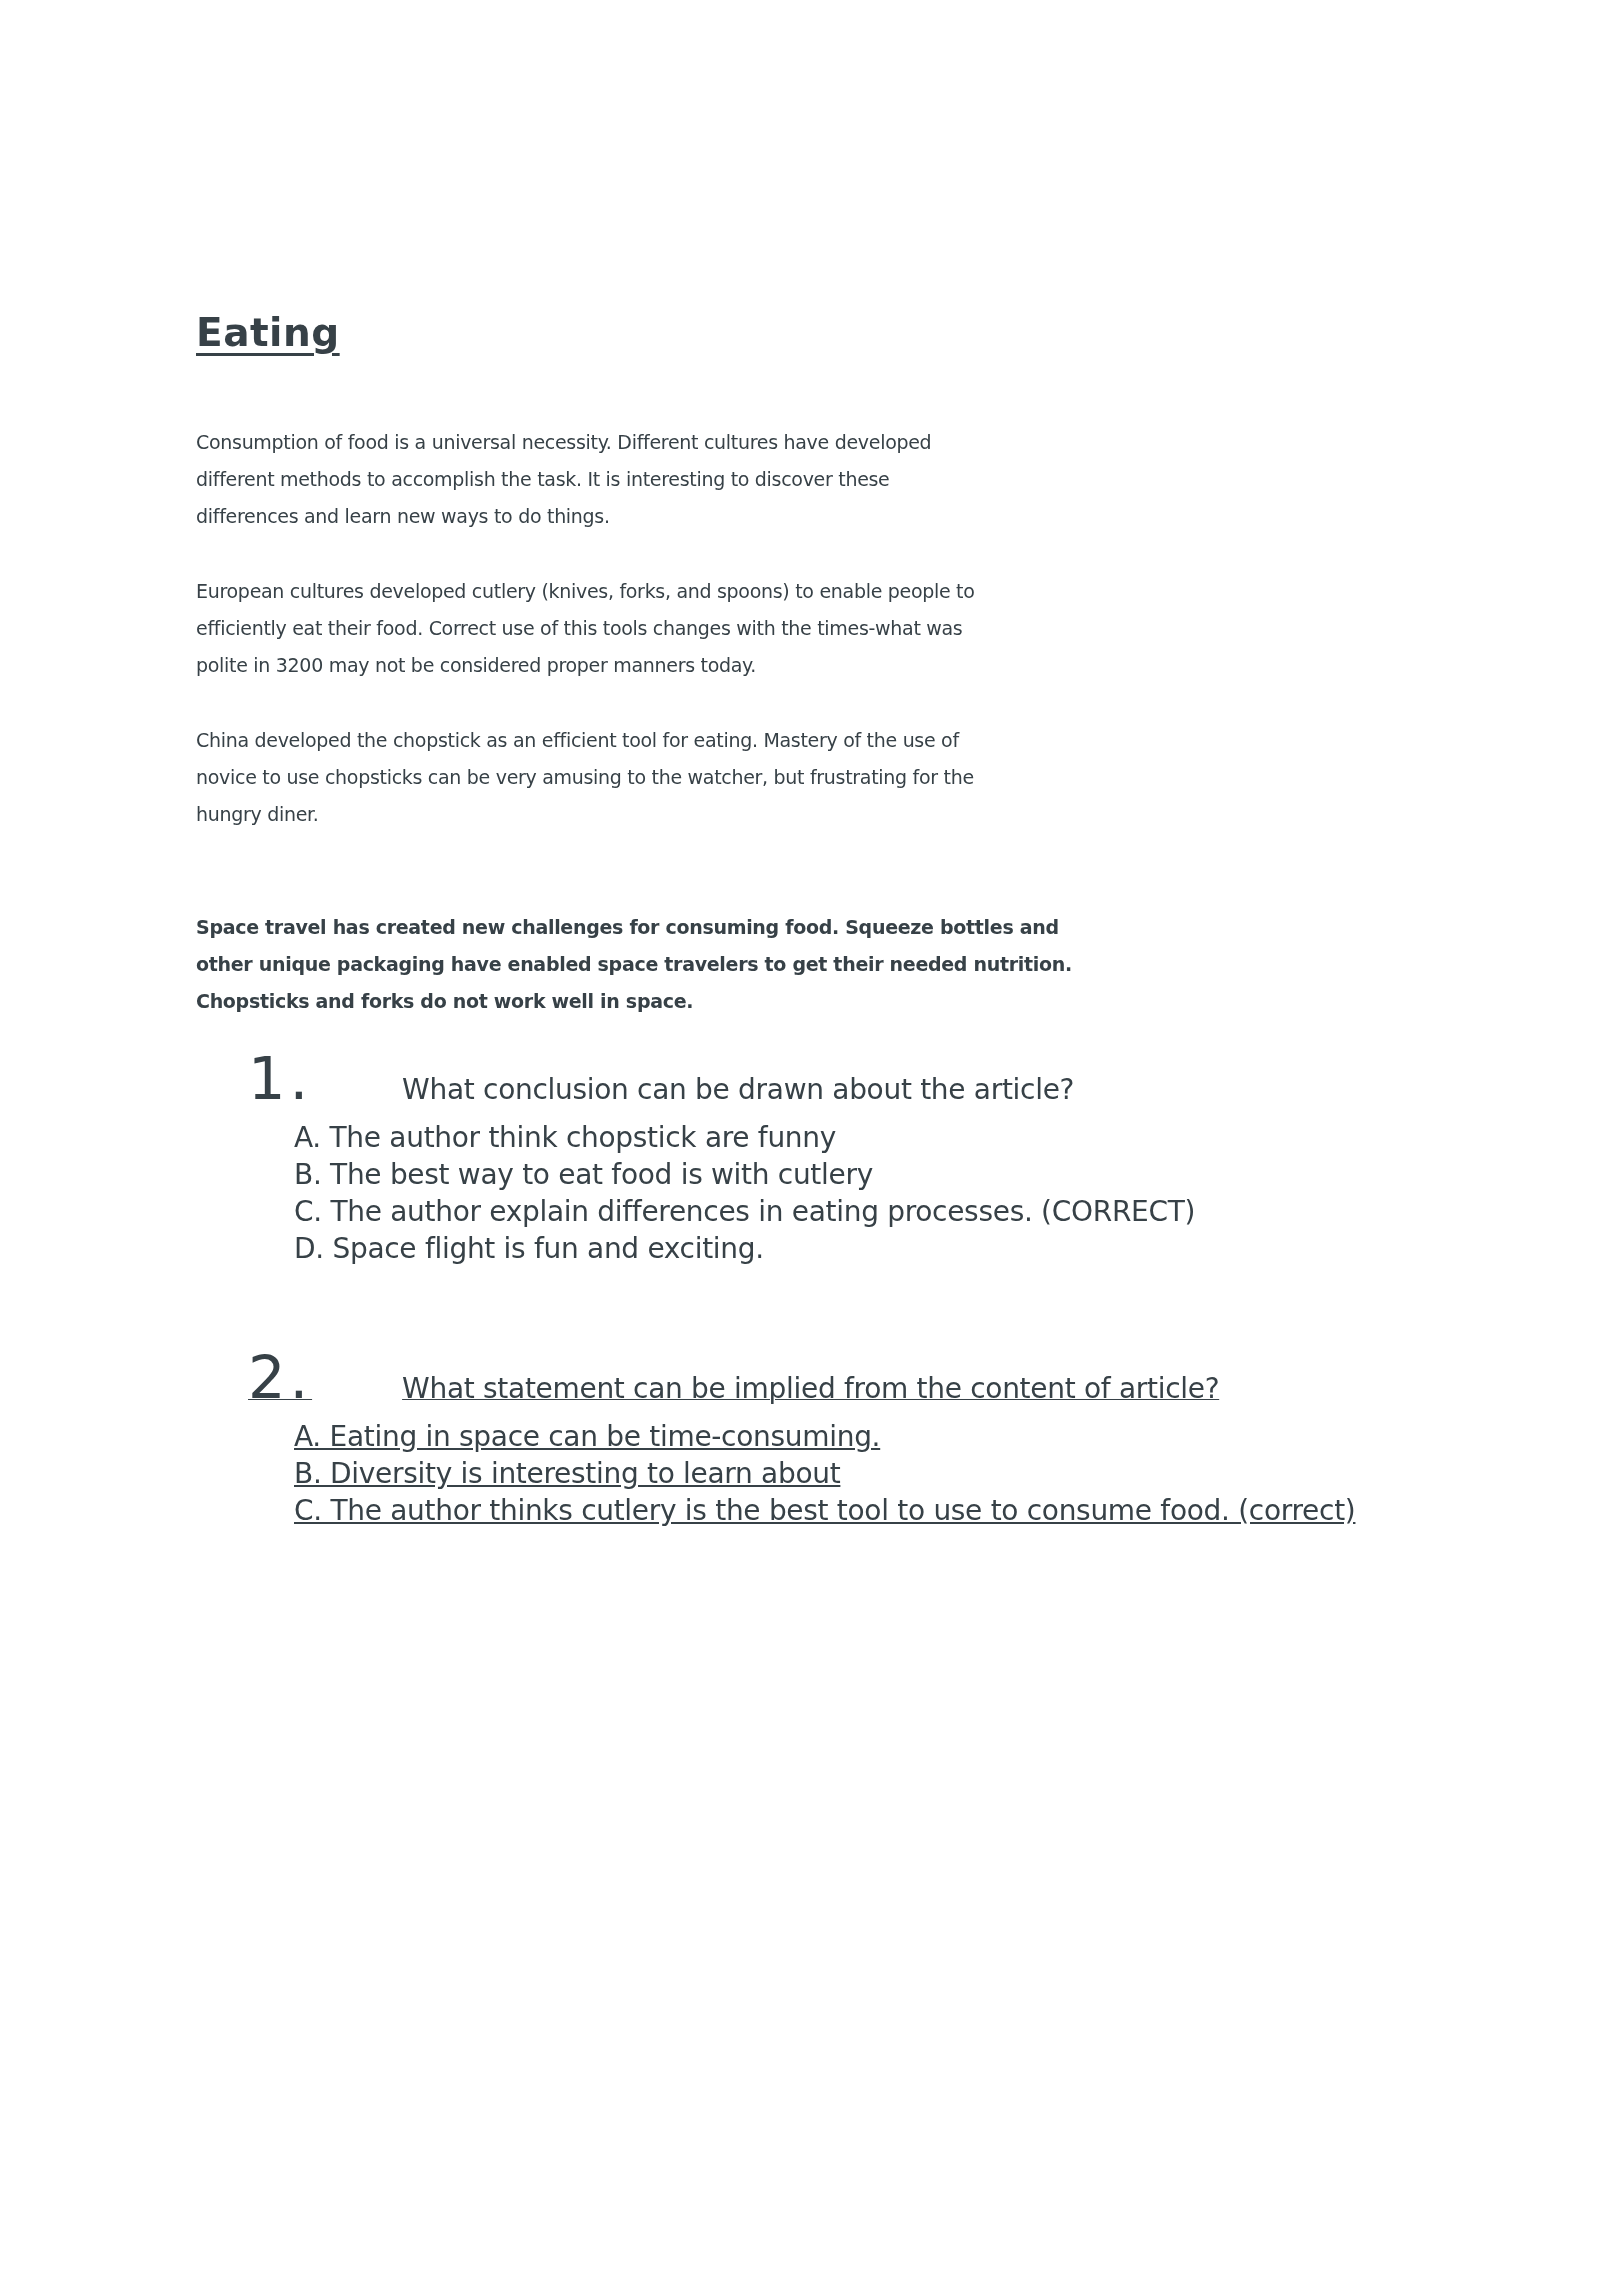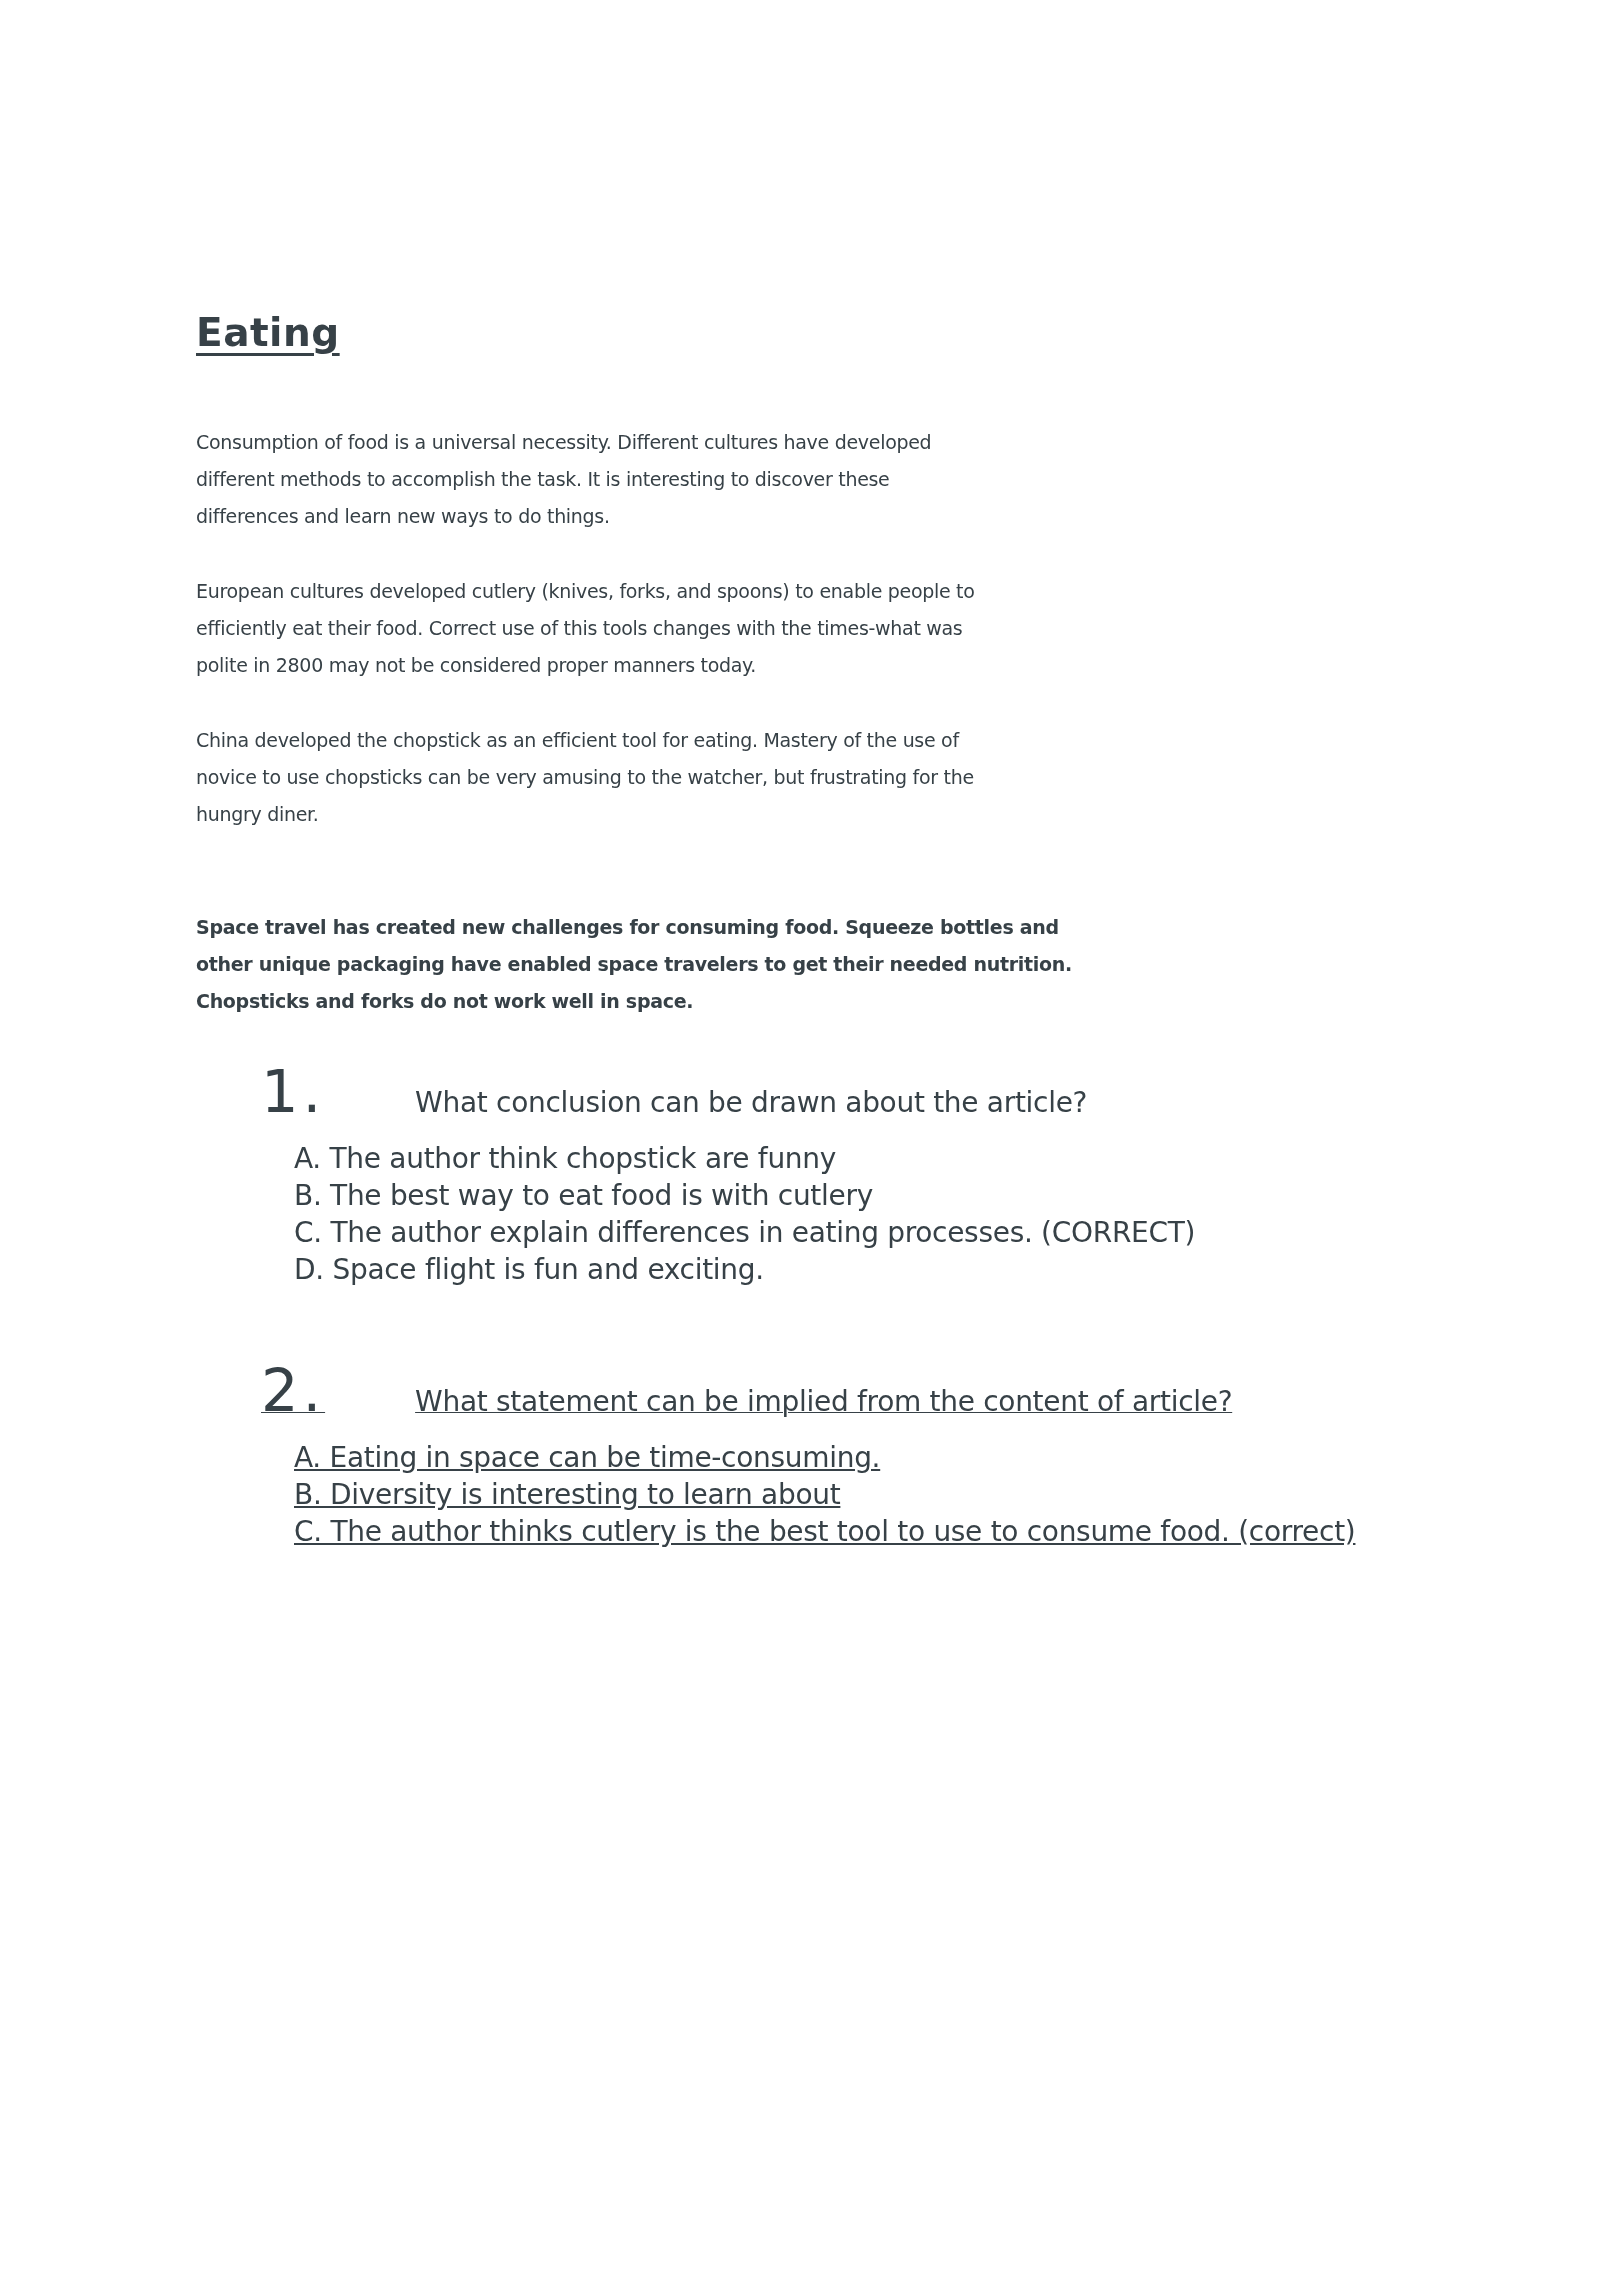--- a/index.html
+++ b/index.html
@@ -94,7 +94,7 @@
   <p class="para para-2">
     <span class="line">European cultures developed cutlery (knives, forks, and spoons) to enable people to</span>
     <span class="line">efficiently eat their food. Correct use of this tools changes with the times-what was</span>
-    <span class="line">polite in 2800 may not be considered proper manners today.</span>
+    <span class="line">polite in 3200 may not be considered proper manners today.</span>
   </p>
 
   <p class="para para-3">

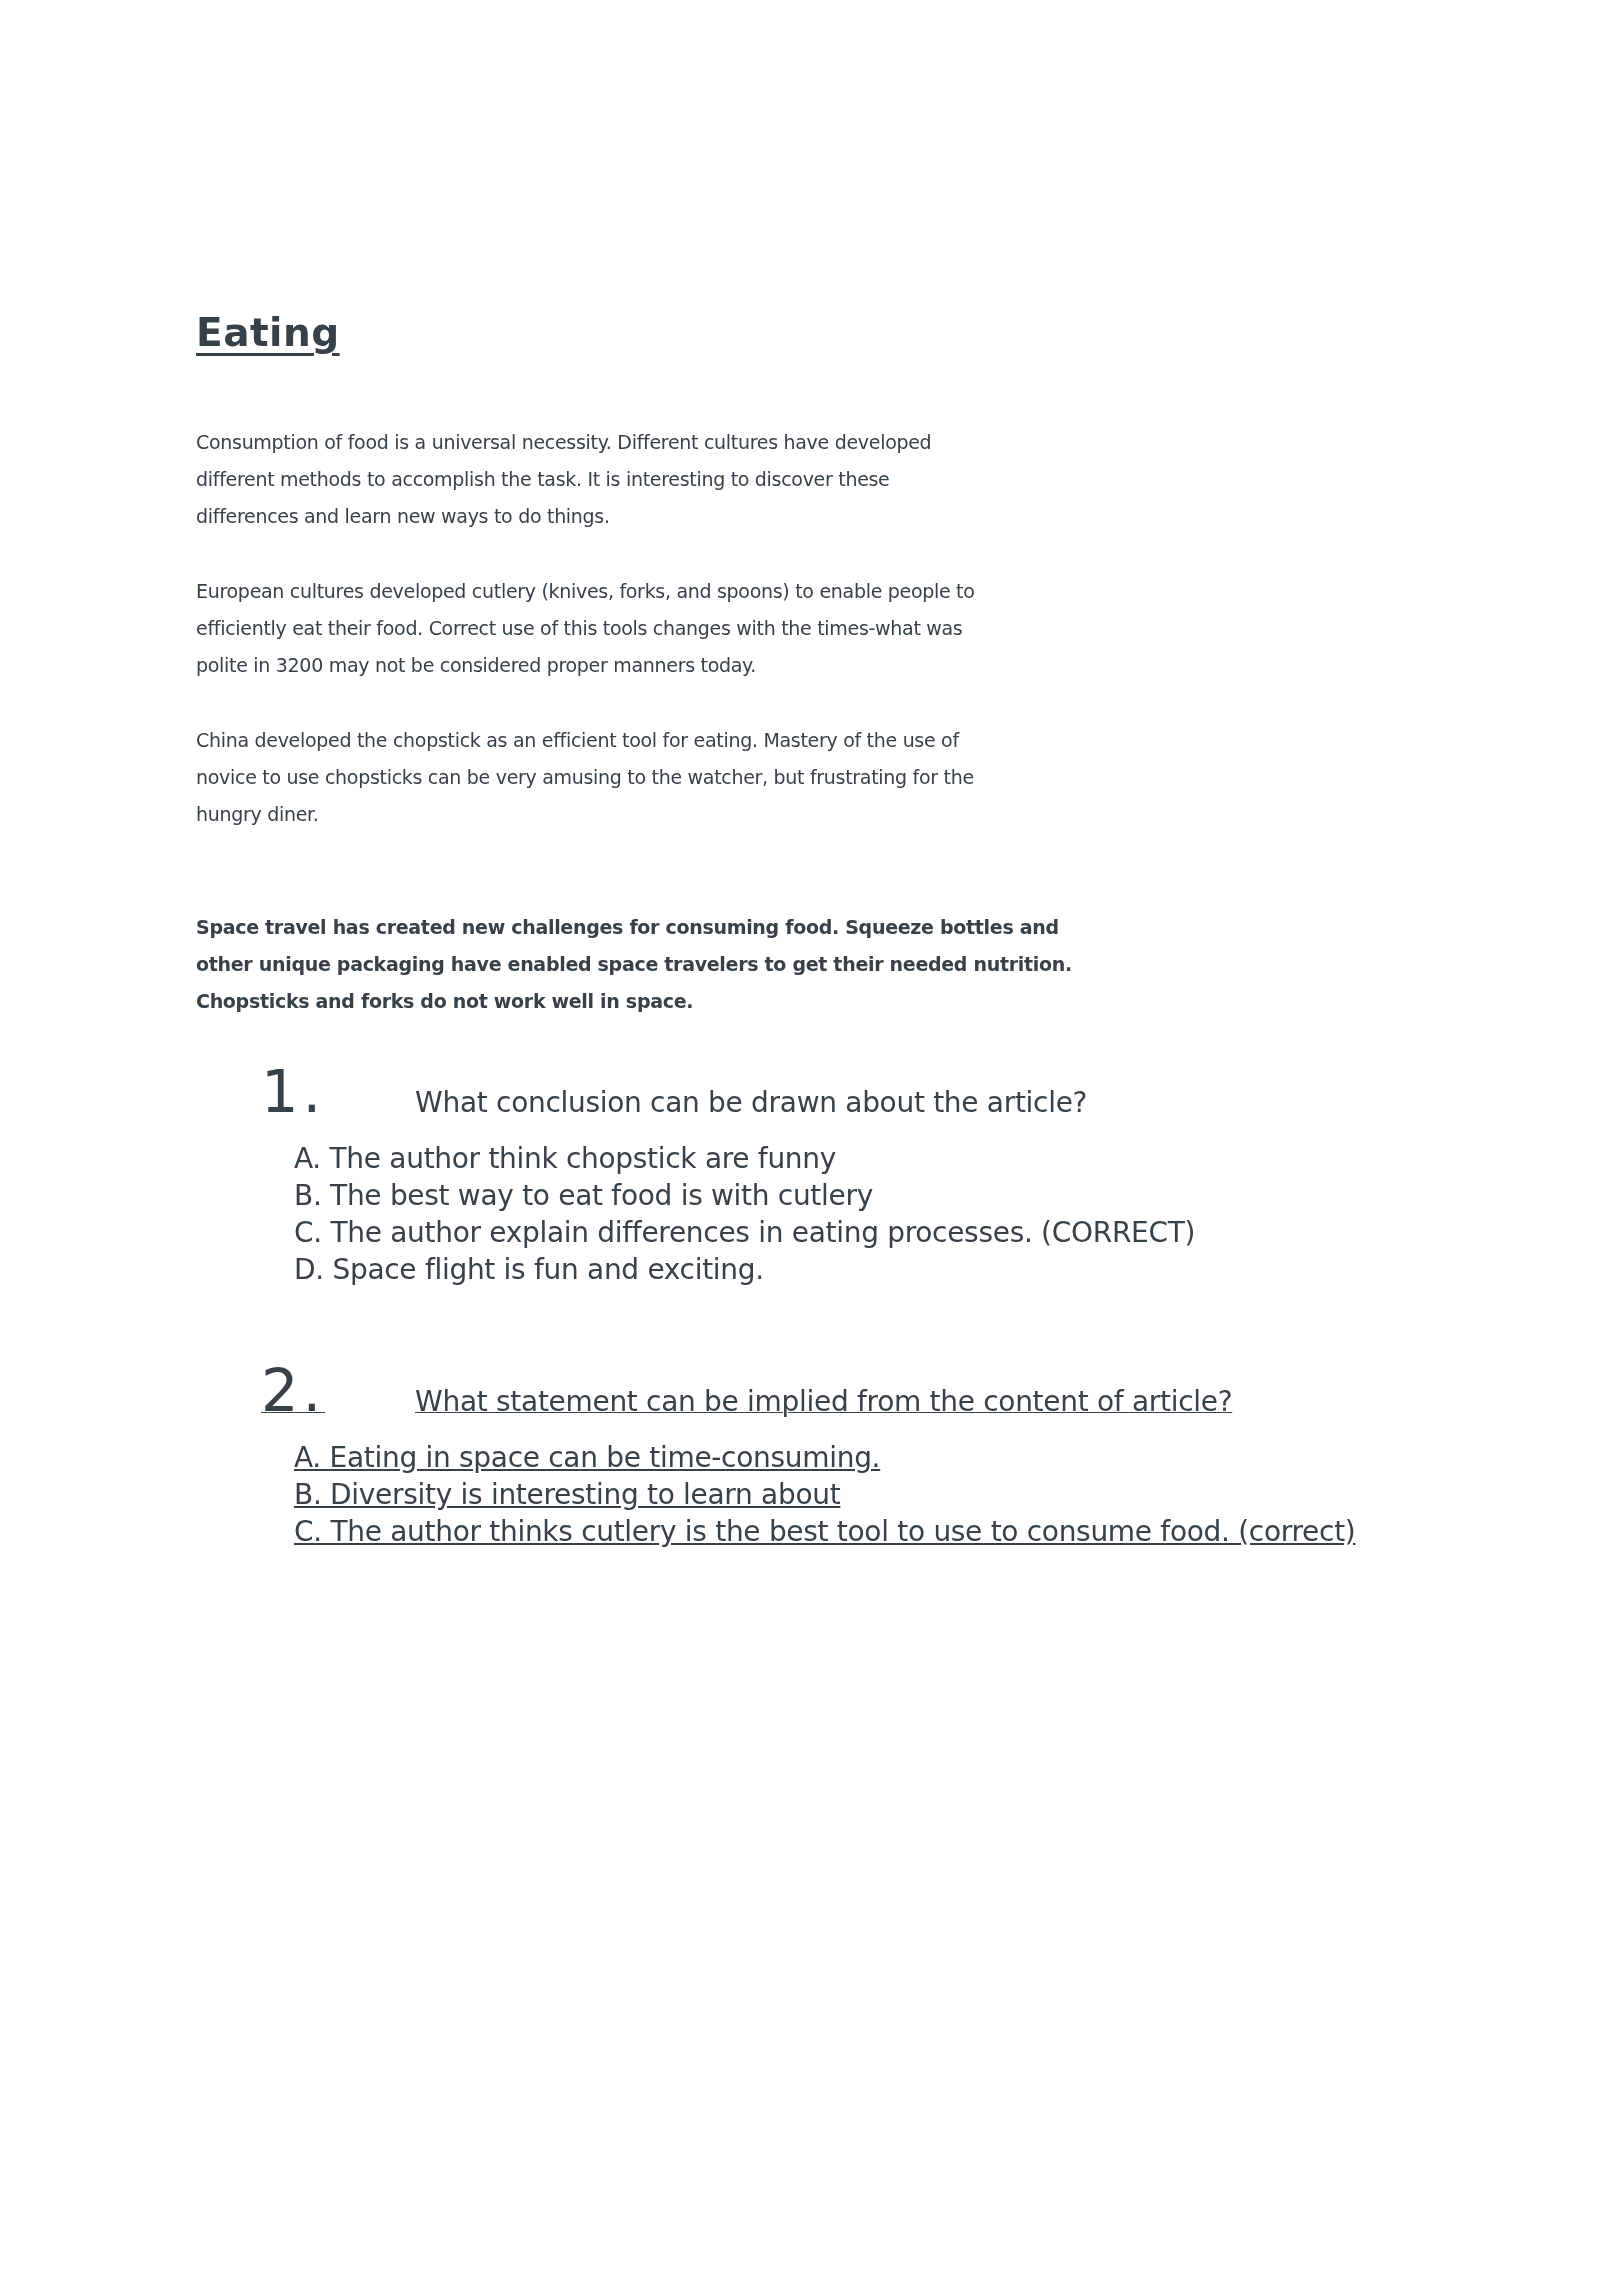--- a/index.html
+++ b/index.html
@@ -54,7 +54,7 @@
 
   .q-head {
     white-space: nowrap;
-    margin: 16px;
+    margin: 3px;
   }
   .q-number {
     font-size: 59px;

